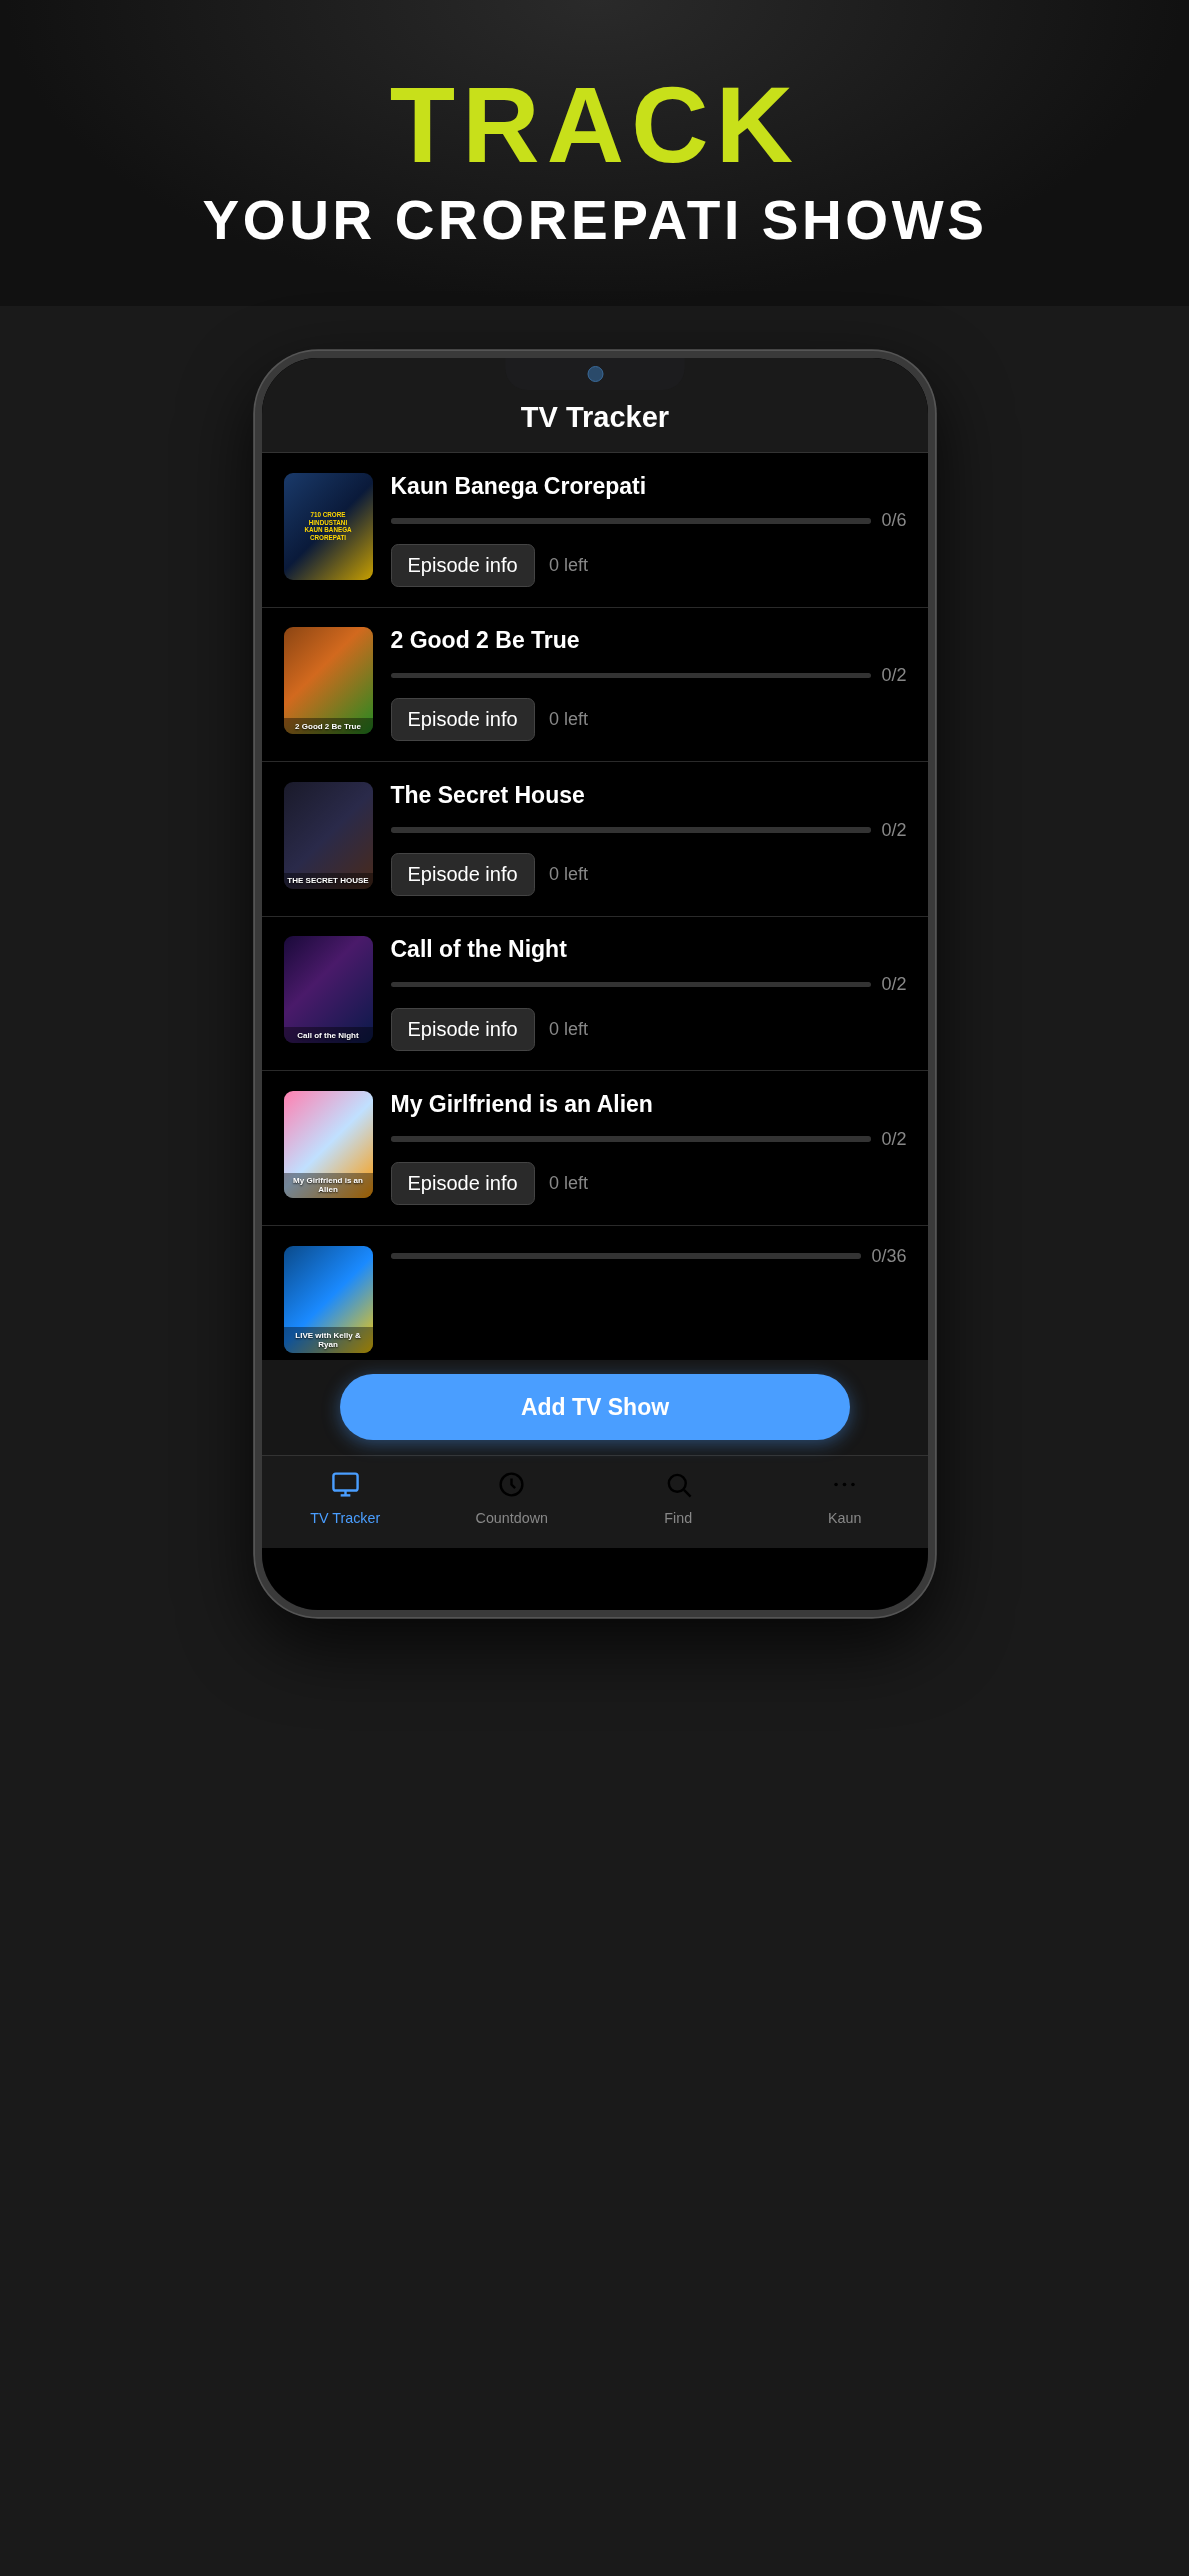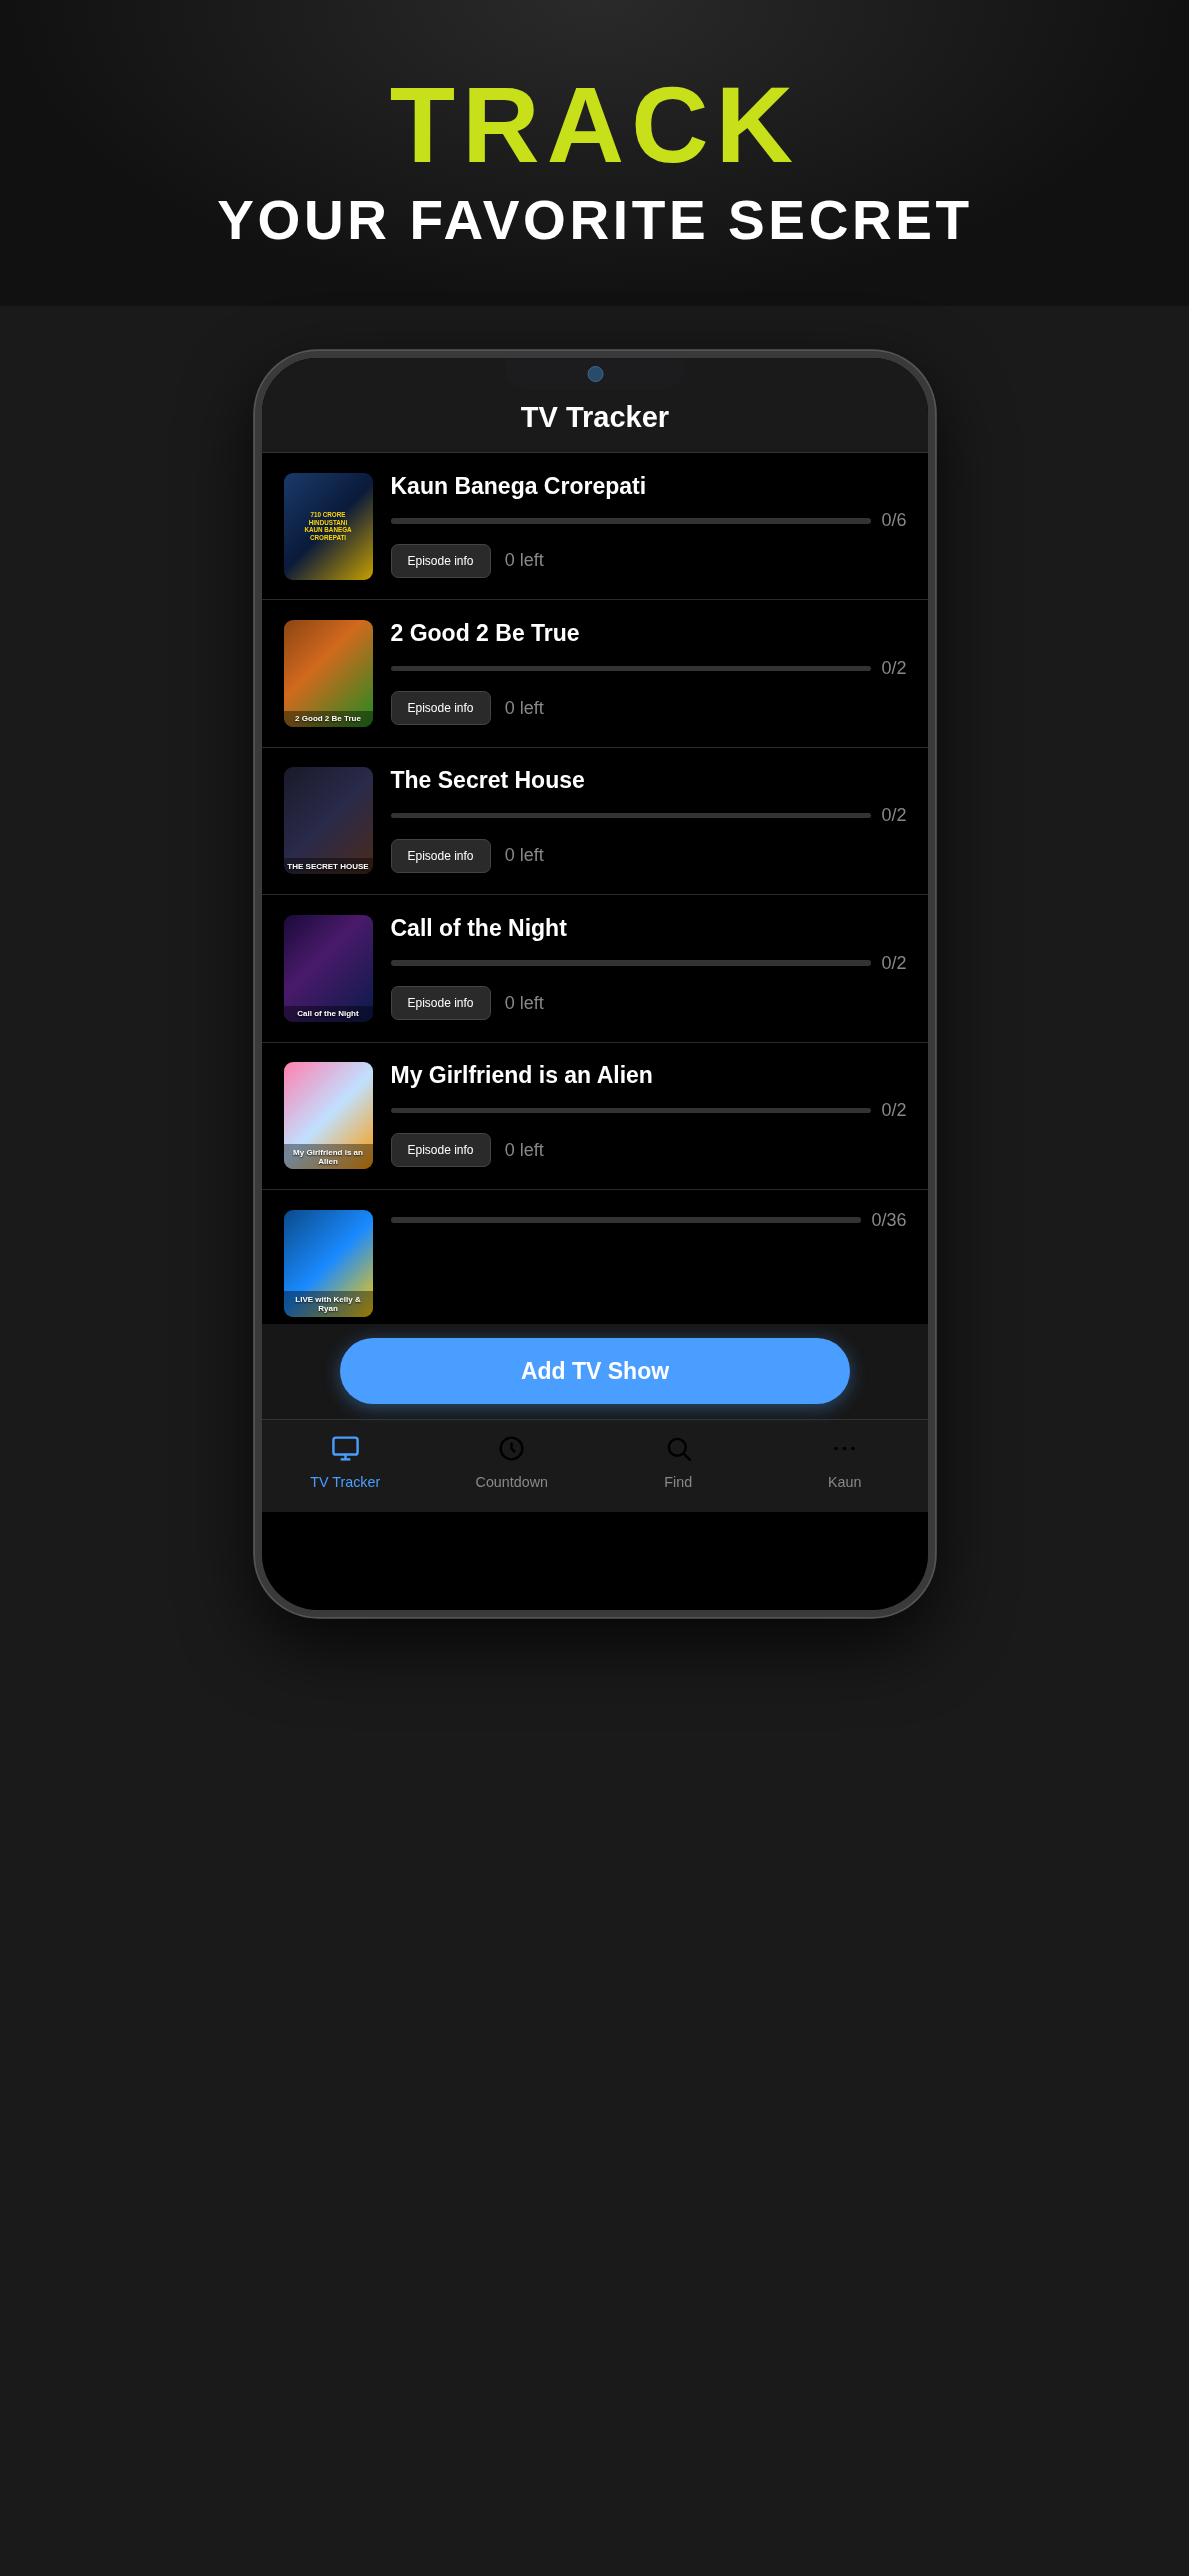--- a/index.html
+++ b/index.html
@@ -312,7 +312,7 @@
 
 <div class="hero-section">
   <div class="hero-title">TRACK</div>
-  <div class="hero-subtitle">YOUR FAVORITE SECRET</div>
+  <div class="hero-subtitle">YOUR CROREPATI SHOWS</div>
 </div>
 
 <div class="phone-wrapper">

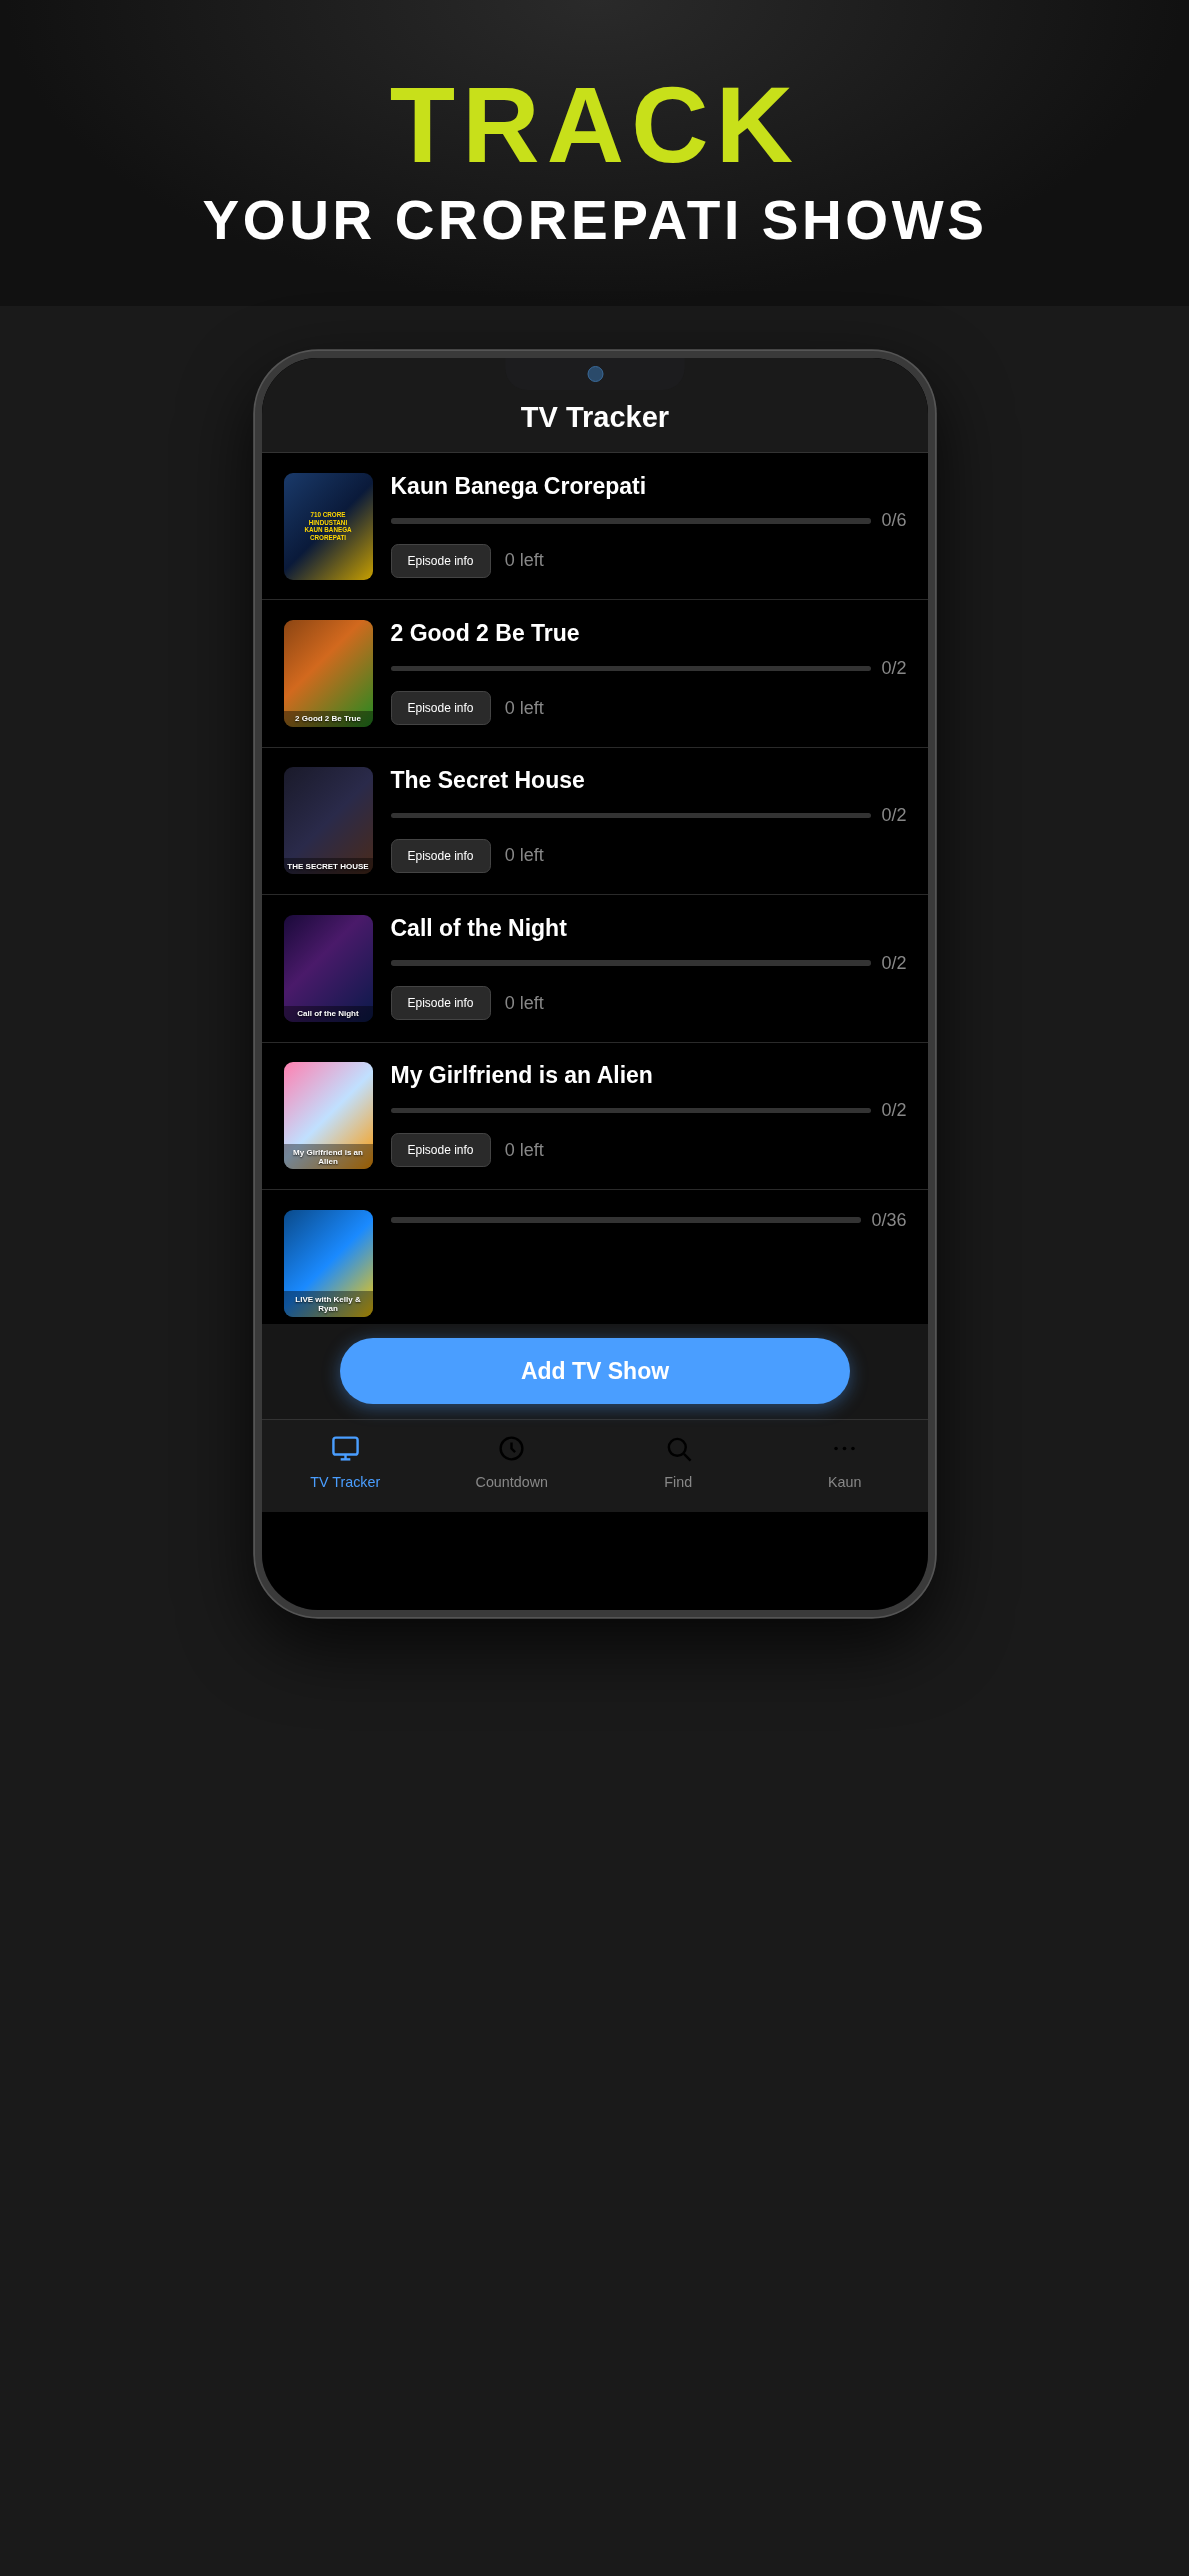--- a/index.html
+++ b/index.html
@@ -210,7 +210,7 @@
       border: 0.9px solid #444;
       border-radius: 7.2px;
       color: #ffffff;
-      font-size: 12px;
+      font-size: 20px;
       padding: 9px 16px;
       cursor: pointer;
     }

